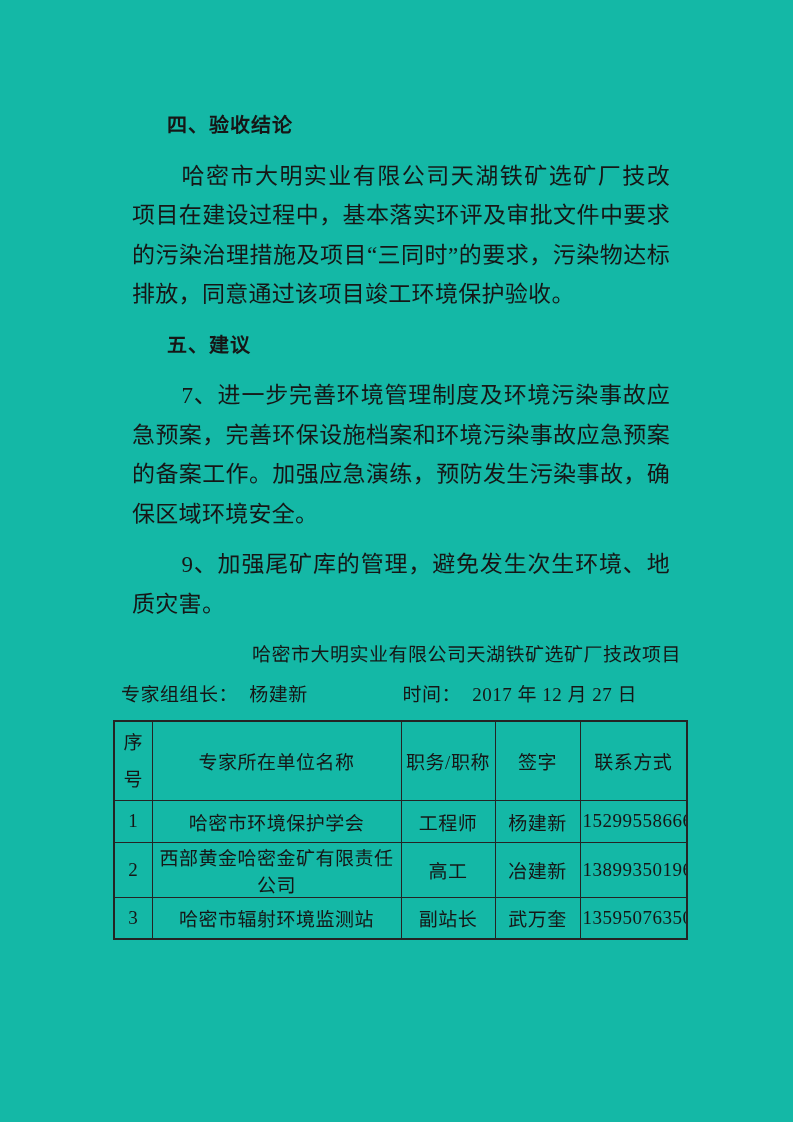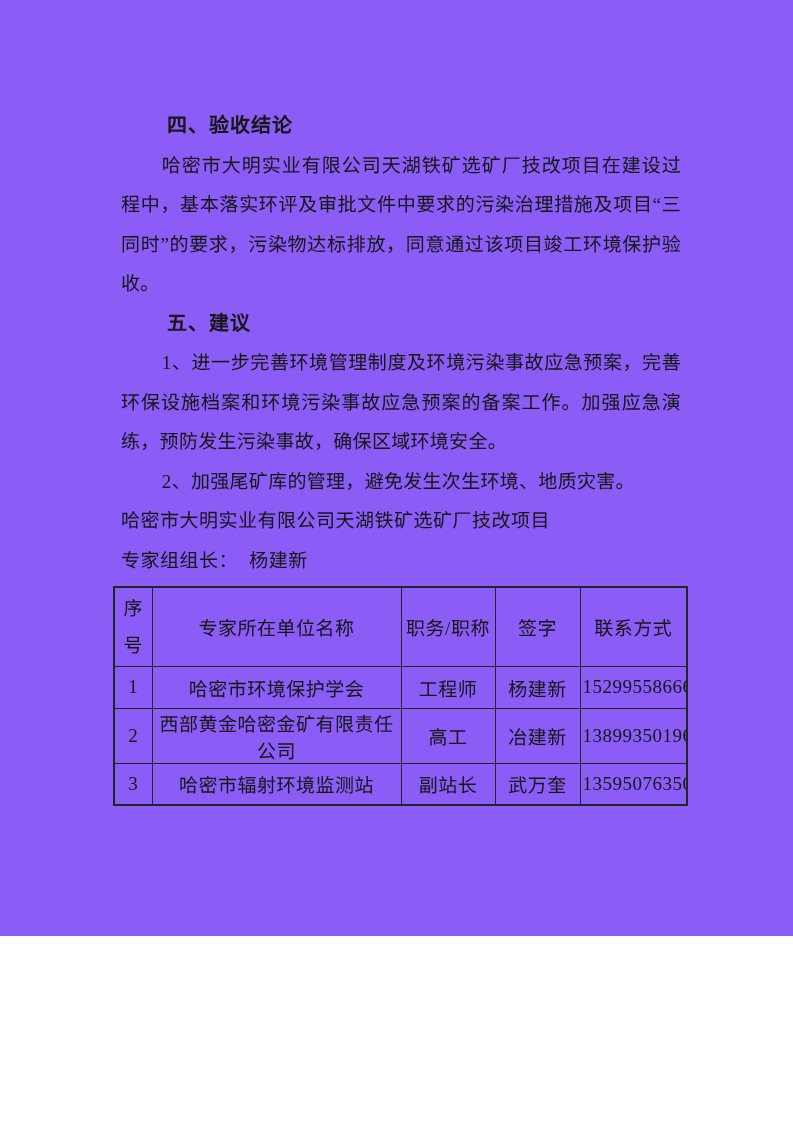--- a/index.html
+++ b/index.html
@@ -10,9 +10,9 @@
   .page {
     position: relative;
     width: 793px;
-    height: 936px;
+    height: 1122px;
     margin: 0 auto;
-    background: #8b5cf6;
+    background: #14b8a6;
     color: #161616;
     font-family: "Liberation Serif", "DejaVu Serif", serif;
     box-sizing: border-box;

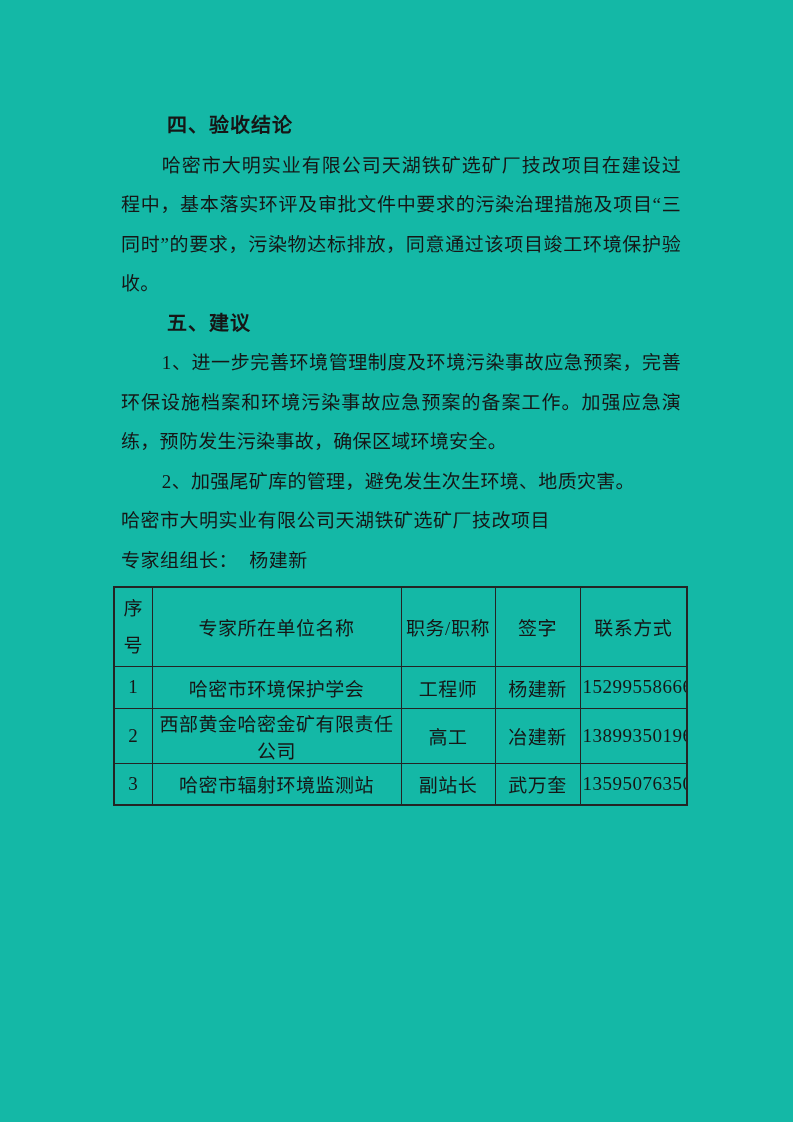--- a/index.html
+++ b/index.html
@@ -29,8 +29,8 @@
     letter-spacing: 1px;
   }
   .body-para {
-    margin: 0;
-    font-size: 19px;
+    margin: 11px;
+    font-size: 23px;
     line-height: 39.5px;
     text-align: justify;
     text-indent: 2.15em;

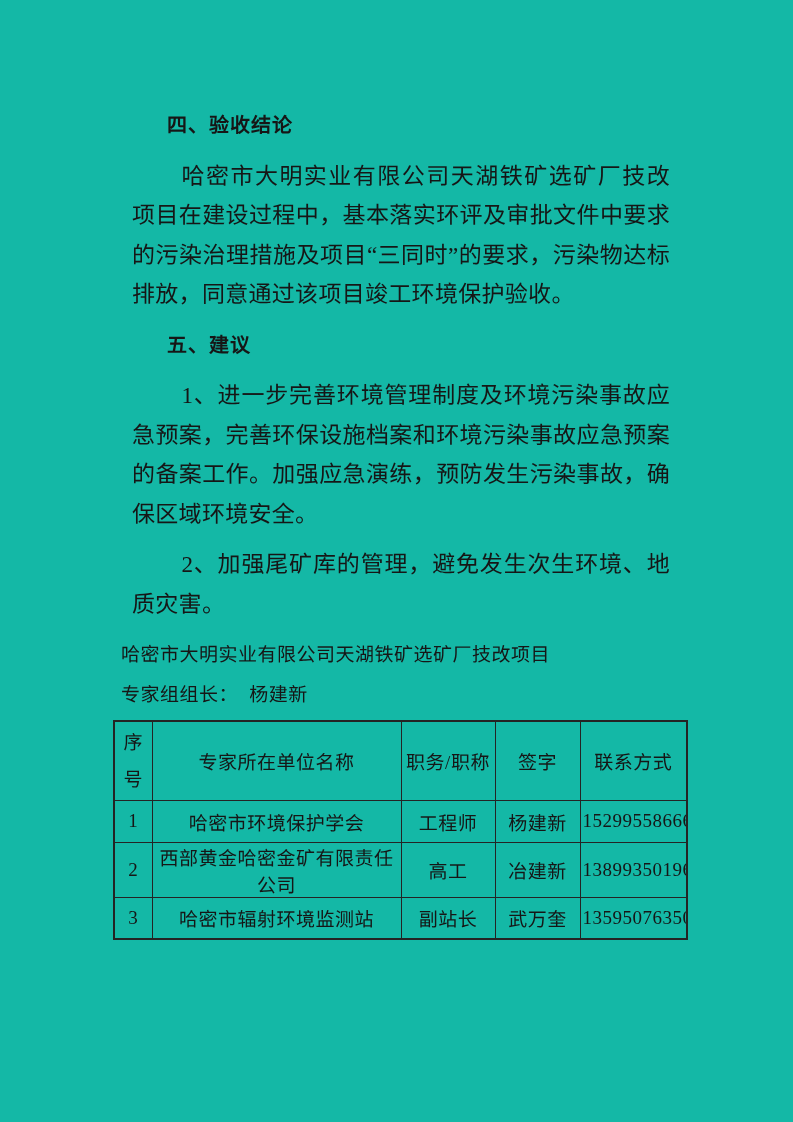--- a/index.html
+++ b/index.html
@@ -102,7 +102,7 @@
 
   <h2 class="sec-heading">五、建议</h2>
 
-  <p class="body-para">1、进一步完善环境管理制度及环境污染事故应急预案，完善环保设施档案和环境污染事故应急预案的备案工作。加强应急演练，预防发生污染事故，确保区域环境安全。</p>
+  <p class="body-para">7、进一步完善环境管理制度及环境污染事故应急预案，完善环保设施档案和环境污染事故应急预案的备案工作。加强应急演练，预防发生污染事故，确保区域环境安全。</p>
   <p class="body-para">2、加强尾矿库的管理，避免发生次生环境、地质灾害。</p>
 
 

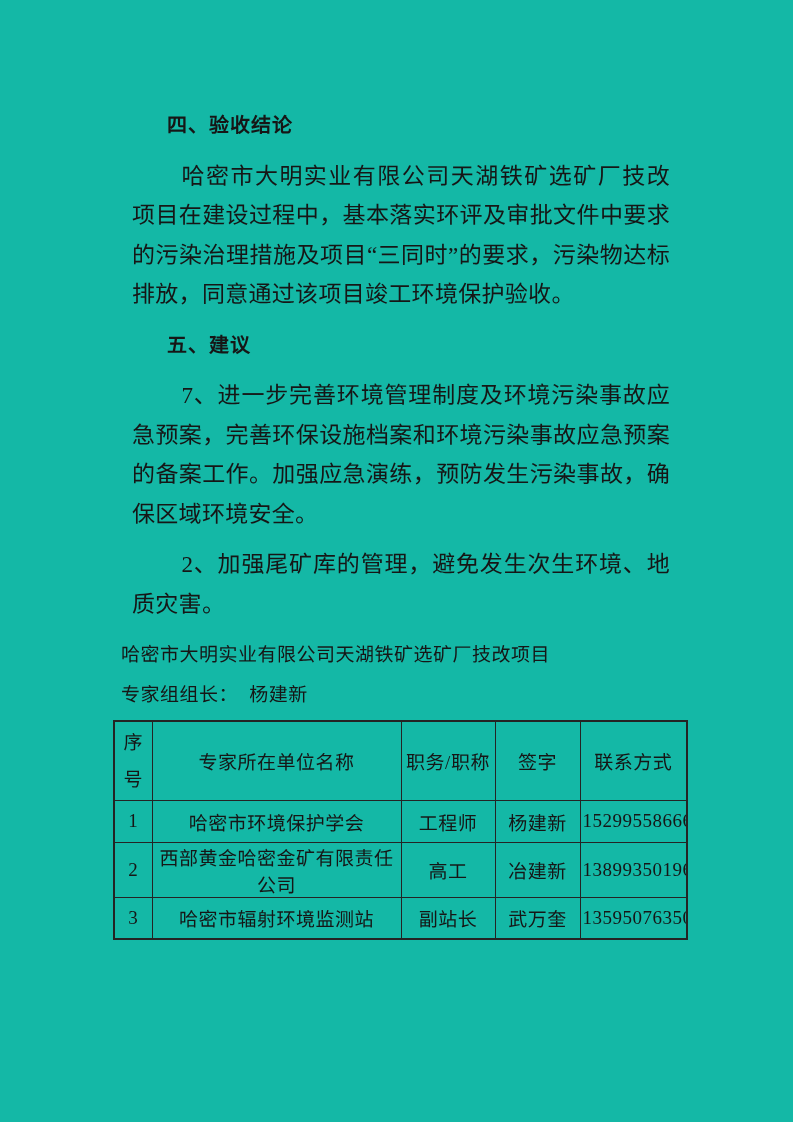--- a/index.html
+++ b/index.html
@@ -103,7 +103,7 @@
   <h2 class="sec-heading">五、建议</h2>
 
   <p class="body-para">7、进一步完善环境管理制度及环境污染事故应急预案，完善环保设施档案和环境污染事故应急预案的备案工作。加强应急演练，预防发生污染事故，确保区域环境安全。</p>
-  <p class="body-para">2、加强尾矿库的管理，避免发生次生环境、地质灾害。</p>
+  <p class="body-para">9、加强尾矿库的管理，避免发生次生环境、地质灾害。</p>
 
 
   <p class="centered-line">哈密市大明实业有限公司天湖铁矿选矿厂技改项目</p>

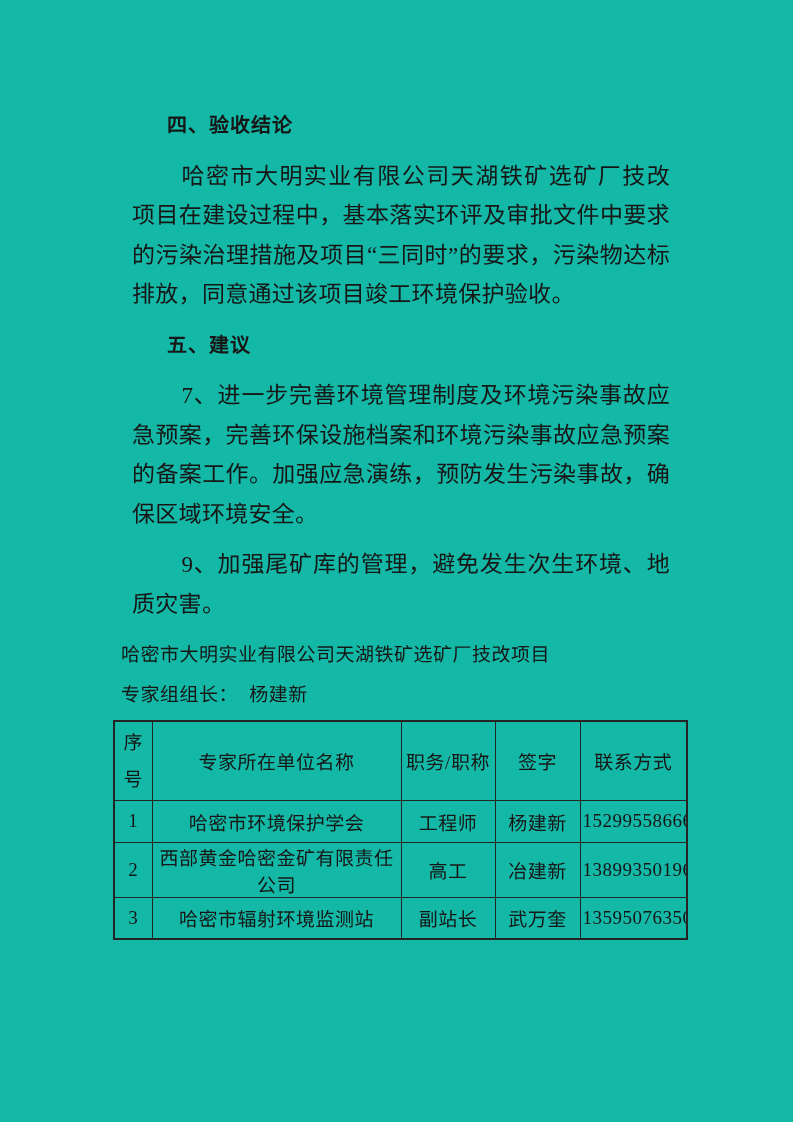--- a/index.html
+++ b/index.html
@@ -40,7 +40,7 @@
     margin: 0;
     font-size: 19px;
     line-height: 39.5px;
-    text-align: left;
+    text-align: right;
     text-indent: 0;
     letter-spacing: 0.5px;
   }

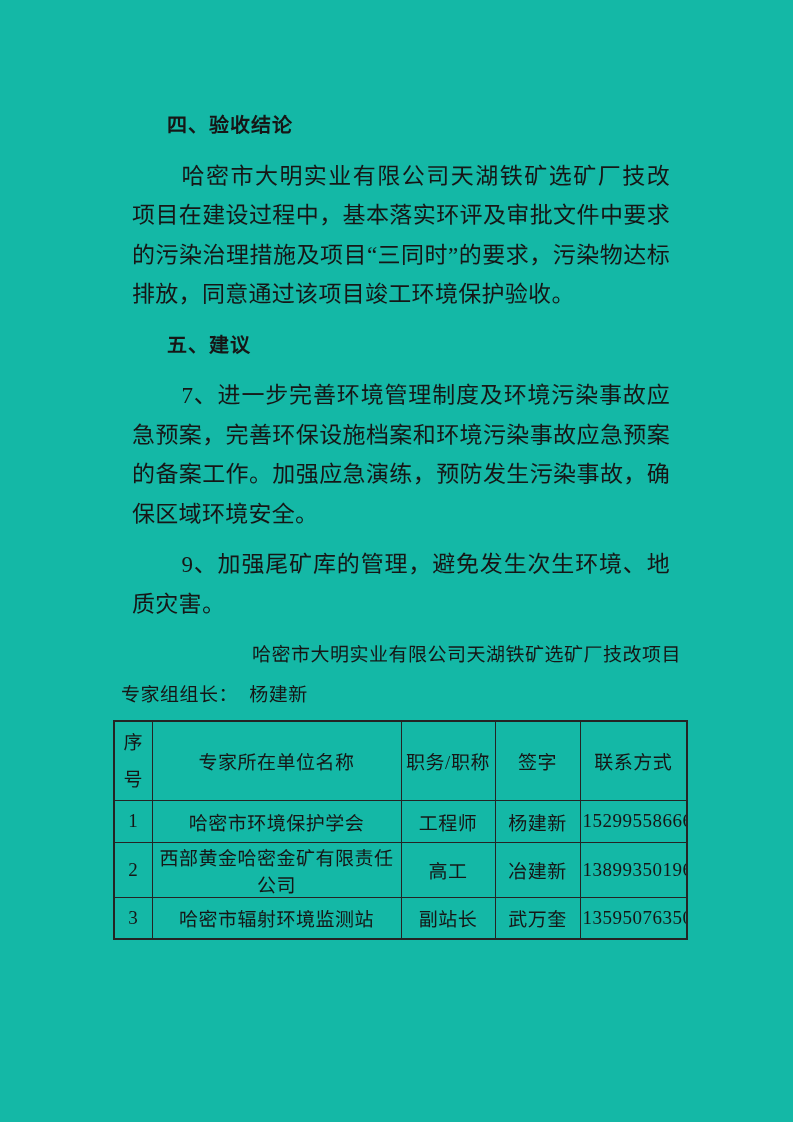--- a/index.html
+++ b/index.html
@@ -113,6 +113,10 @@
       <span class="sig-label">专家组组长：</span>
       <span class="sig-value">杨建新</span>
     </div>
+    <div class="sig-right">
+      <span class="sig-label">时间：</span>
+      <span class="sig-value">2017 年  12  月 27 日</span>
+    </div>
   </div>
 
   <table class="signature-table">

